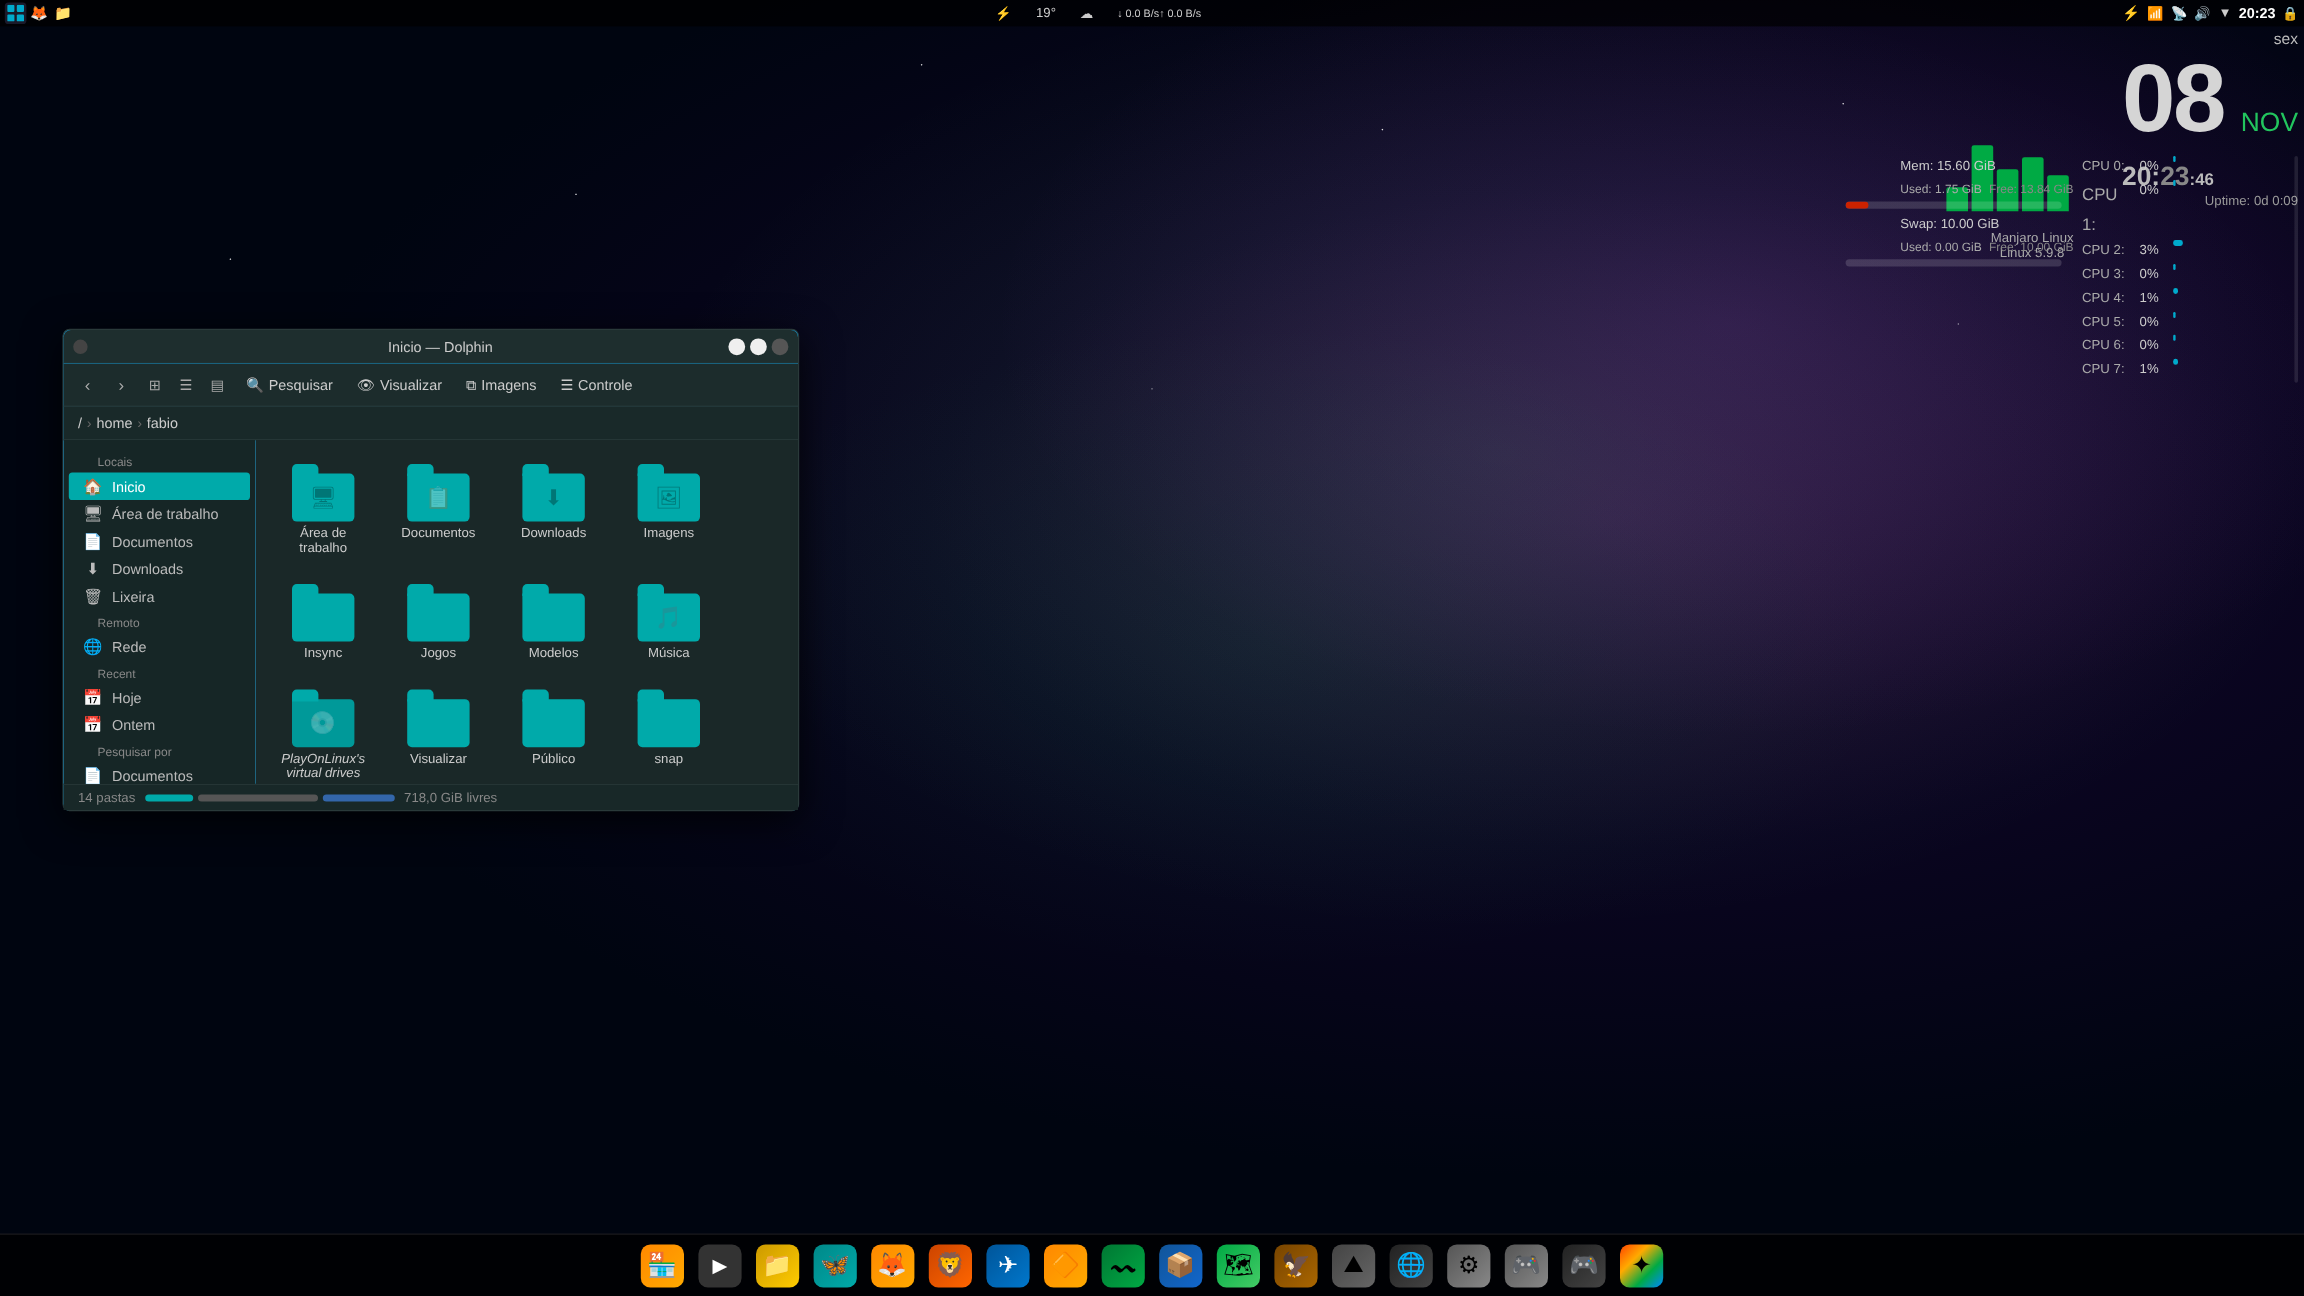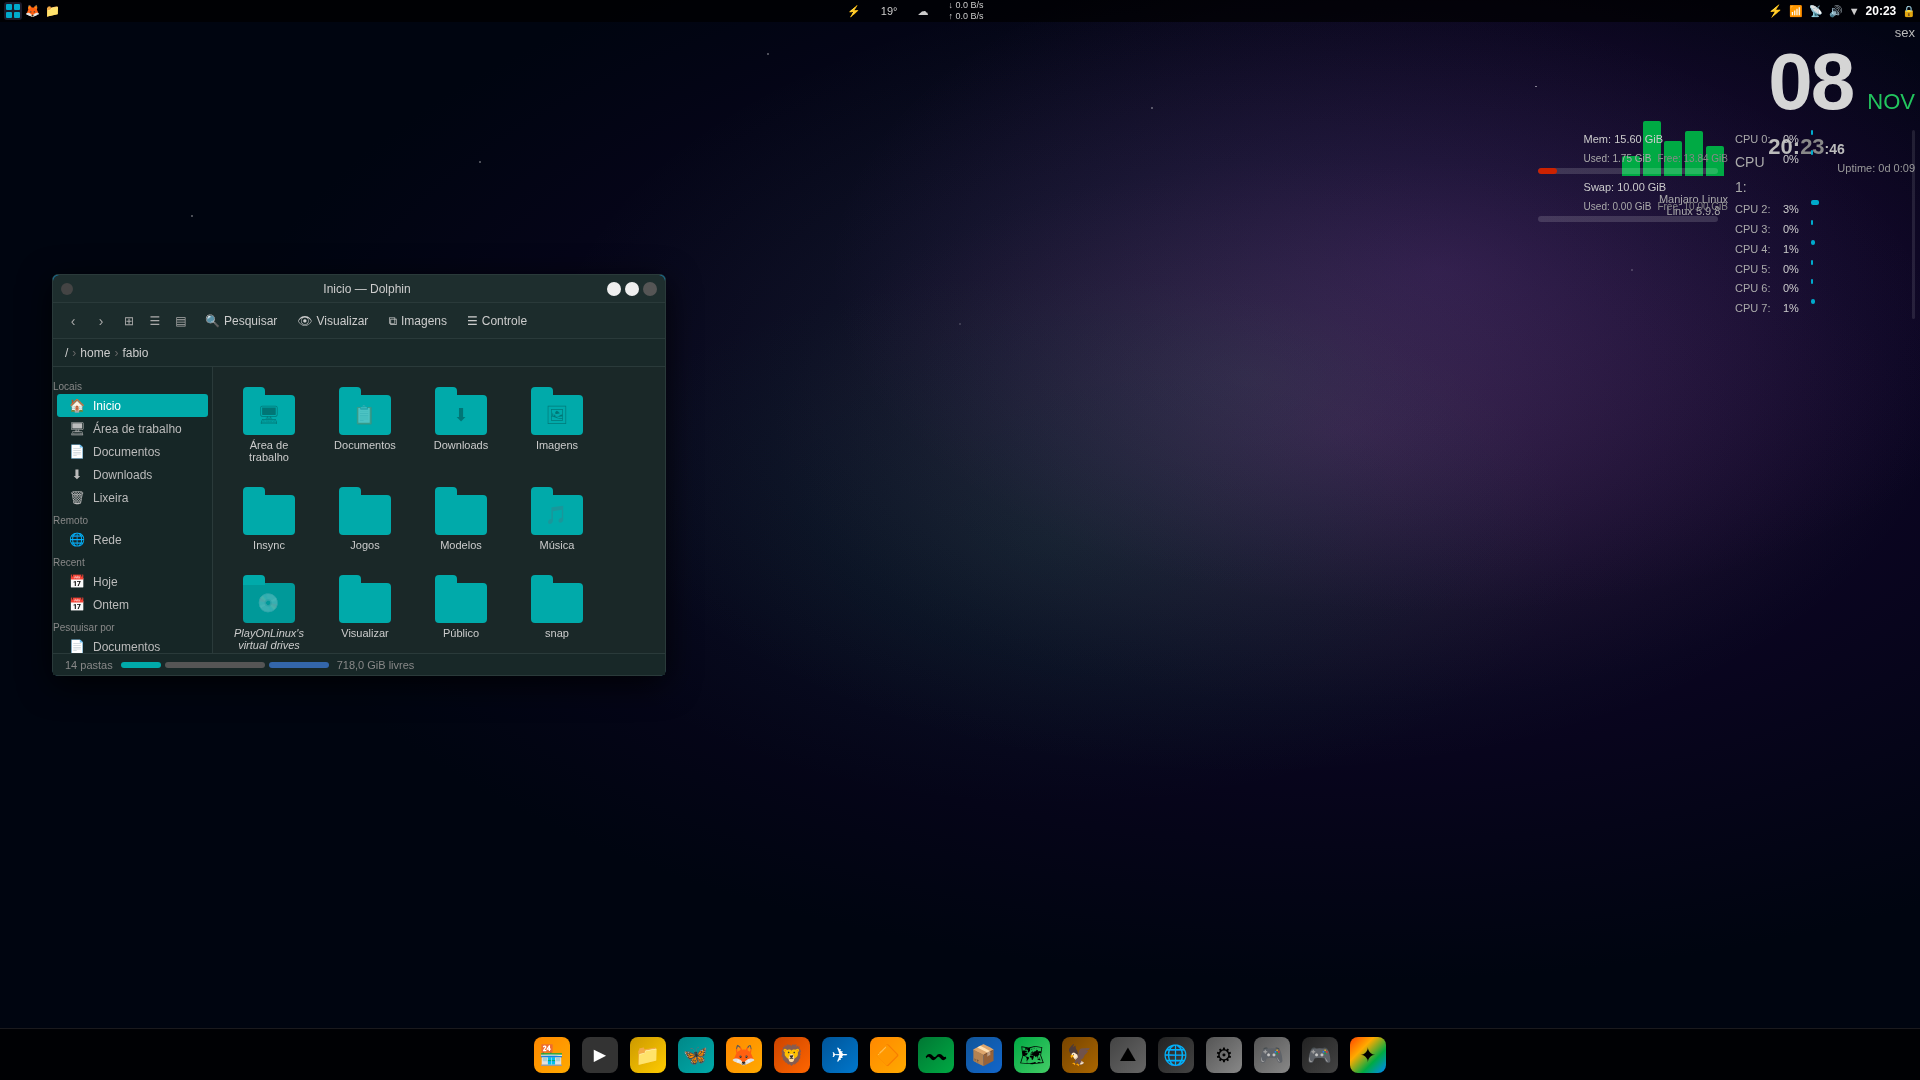--- a/index.html
+++ b/index.html
@@ -91,7 +91,7 @@
     }
     .network-info {
       display: flex;
-      flex-direction: column;
+      flex-direction: row;
       align-items: center;
       font-size: 9px;
       line-height: 1.2;

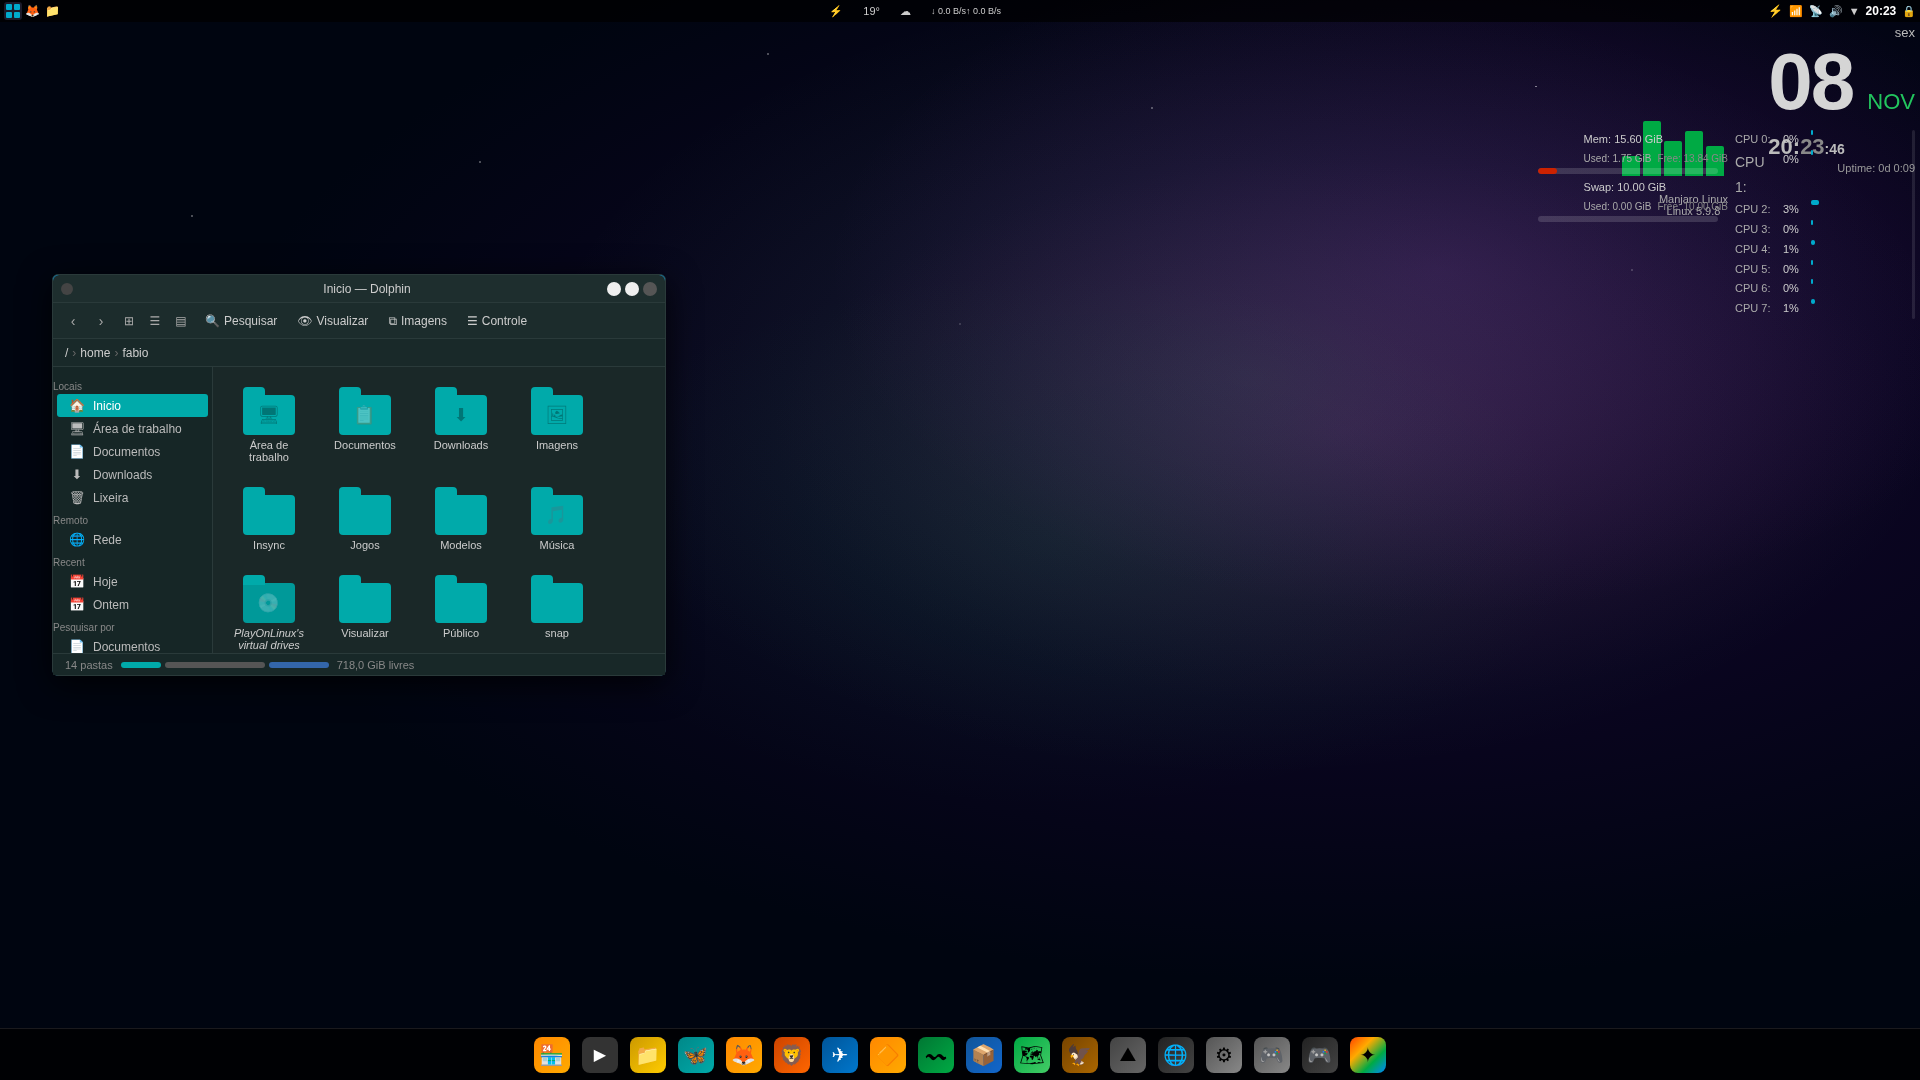--- a/index.html
+++ b/index.html
@@ -388,7 +388,7 @@
     .sidebar-section-label {
       font-size: 10px;
       color: #888;
-      padding: 6px 0 2px;
+      padding: 6px 28px 2px;
       text-transform: none;
     }
     .sidebar-item {

